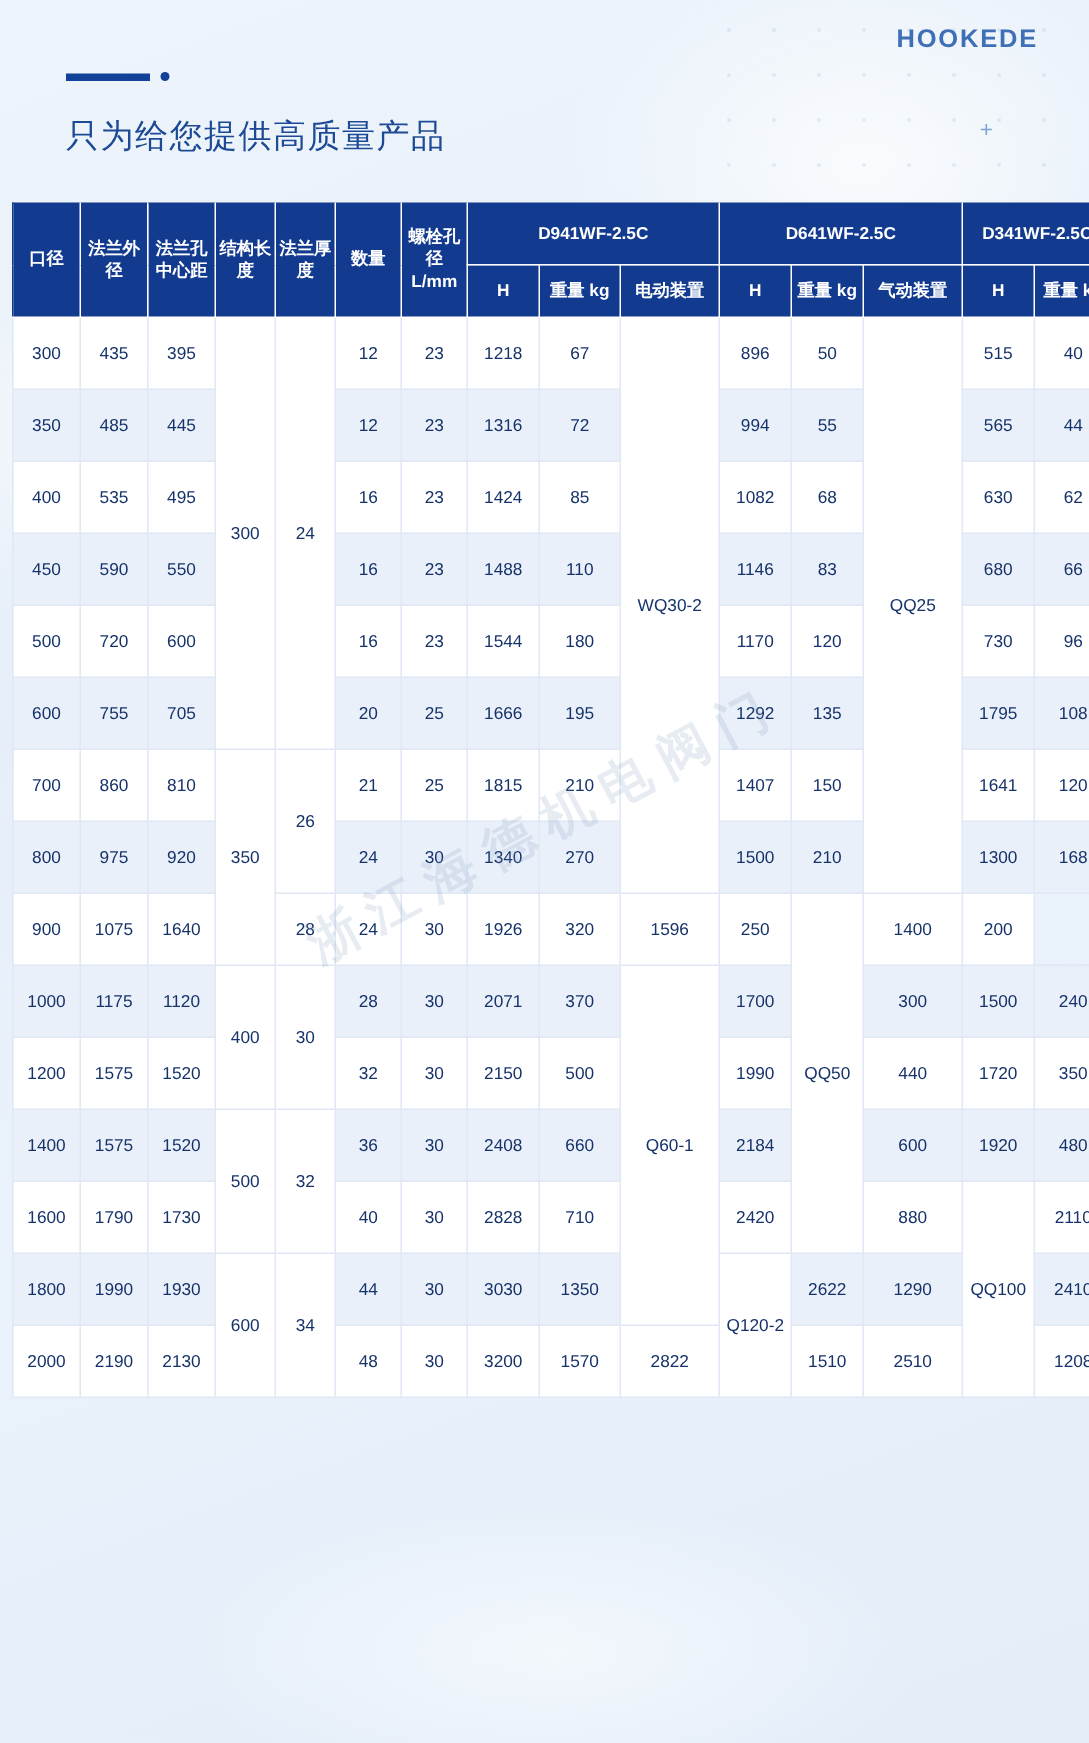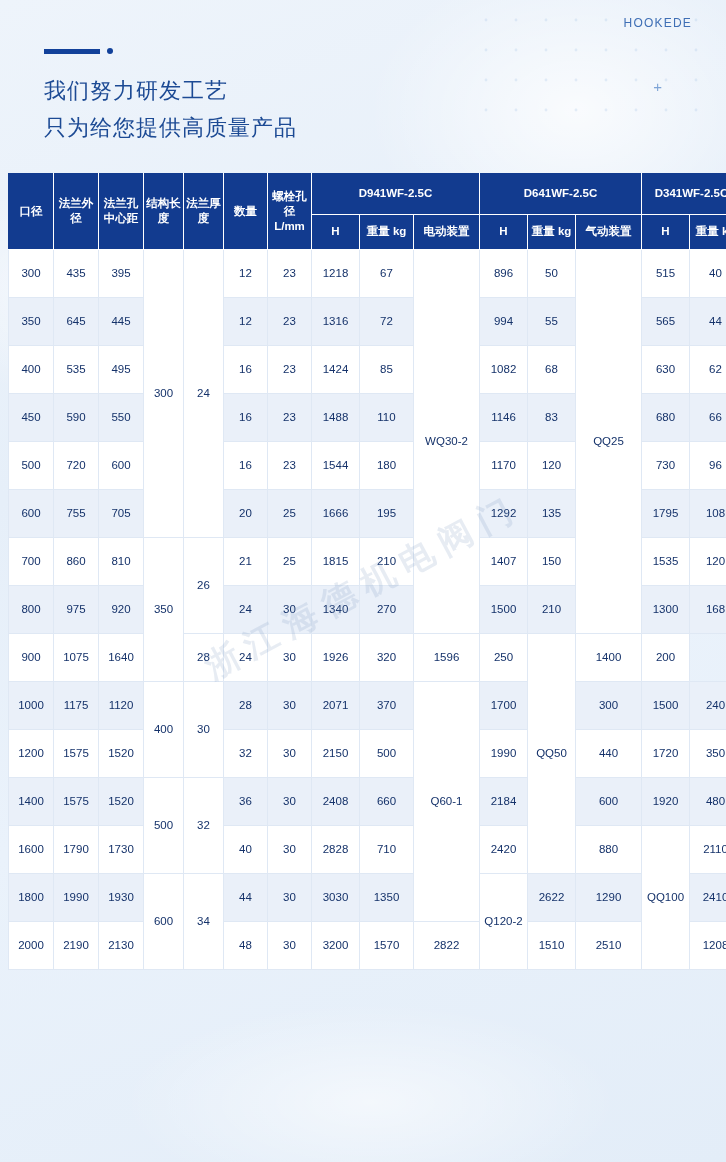--- a/index.html
+++ b/index.html
@@ -52,9 +52,9 @@
     right: 34px;
     top: 16px;
     color: #3f6fb5;
-    font-size: 12px;
+    font-size: 17px;
     letter-spacing: 1.2px;
-    font-weight: 400;
+    font-weight: 700;
   }
   .plus-mark {
     position: absolute;

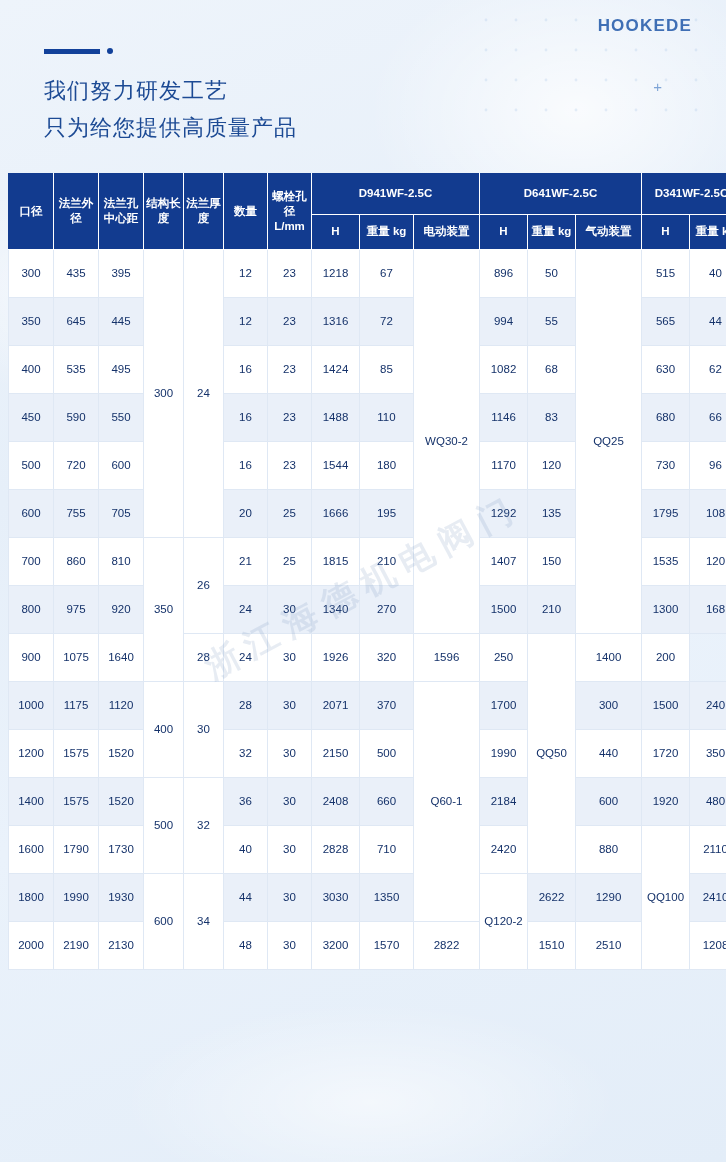--- a/index.html
+++ b/index.html
@@ -208,7 +208,6 @@
     <span class="dot"></span>
   </div>
   <div class="sub">
-    <div>我们努力研发工艺</div>
     <div>只为给您提供高质量产品</div>
   </div>
 </header>

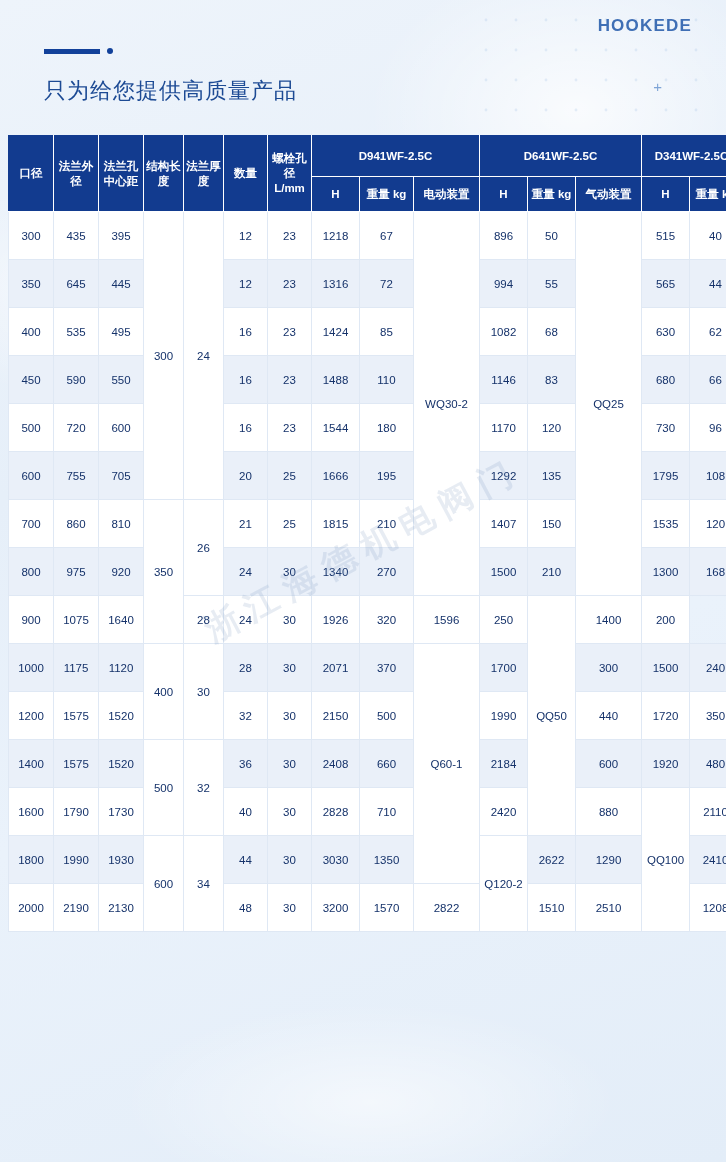--- a/index.html
+++ b/index.html
@@ -278,7 +278,7 @@
 
       <tr class="alt">
         <td>350</td>
-        <td>645</td>
+        <td>485</td>
         <td>445</td>
         <td>12</td>
         <td>23</td>

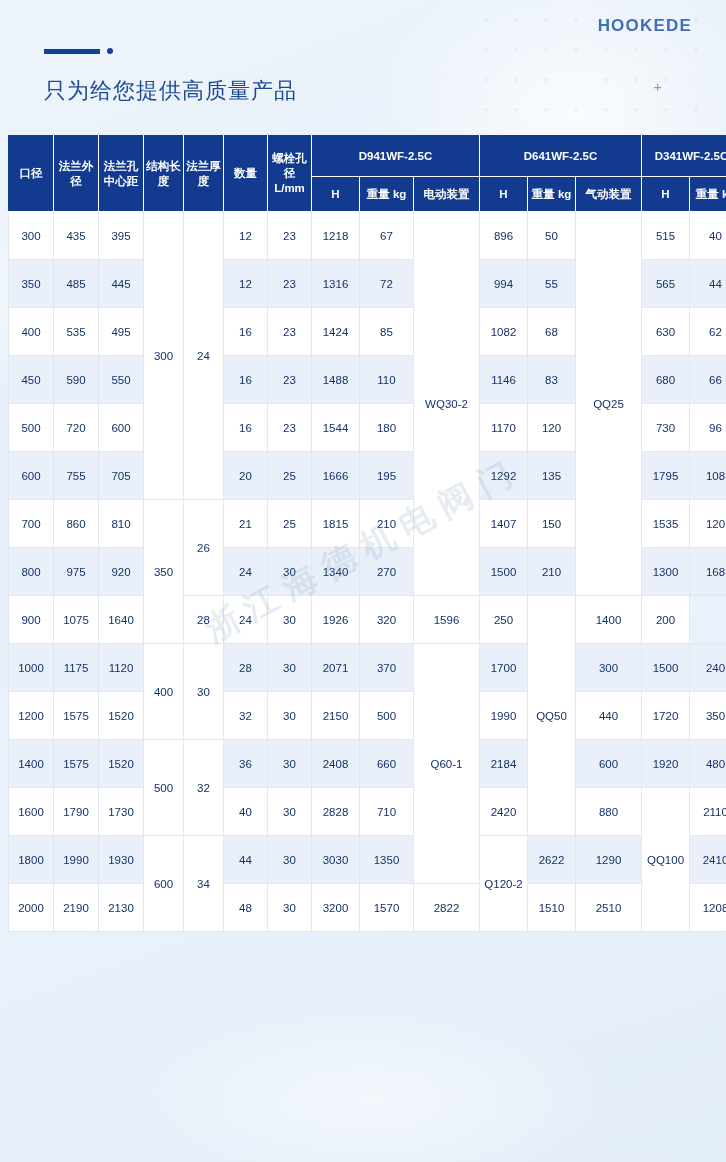--- a/index.html
+++ b/index.html
@@ -358,7 +358,7 @@
         <td>210</td>
         <td>1407</td>
         <td>150</td>
-        <td>1535</td>
+        <td>1641</td>
         <td>120</td>
       </tr>
 

